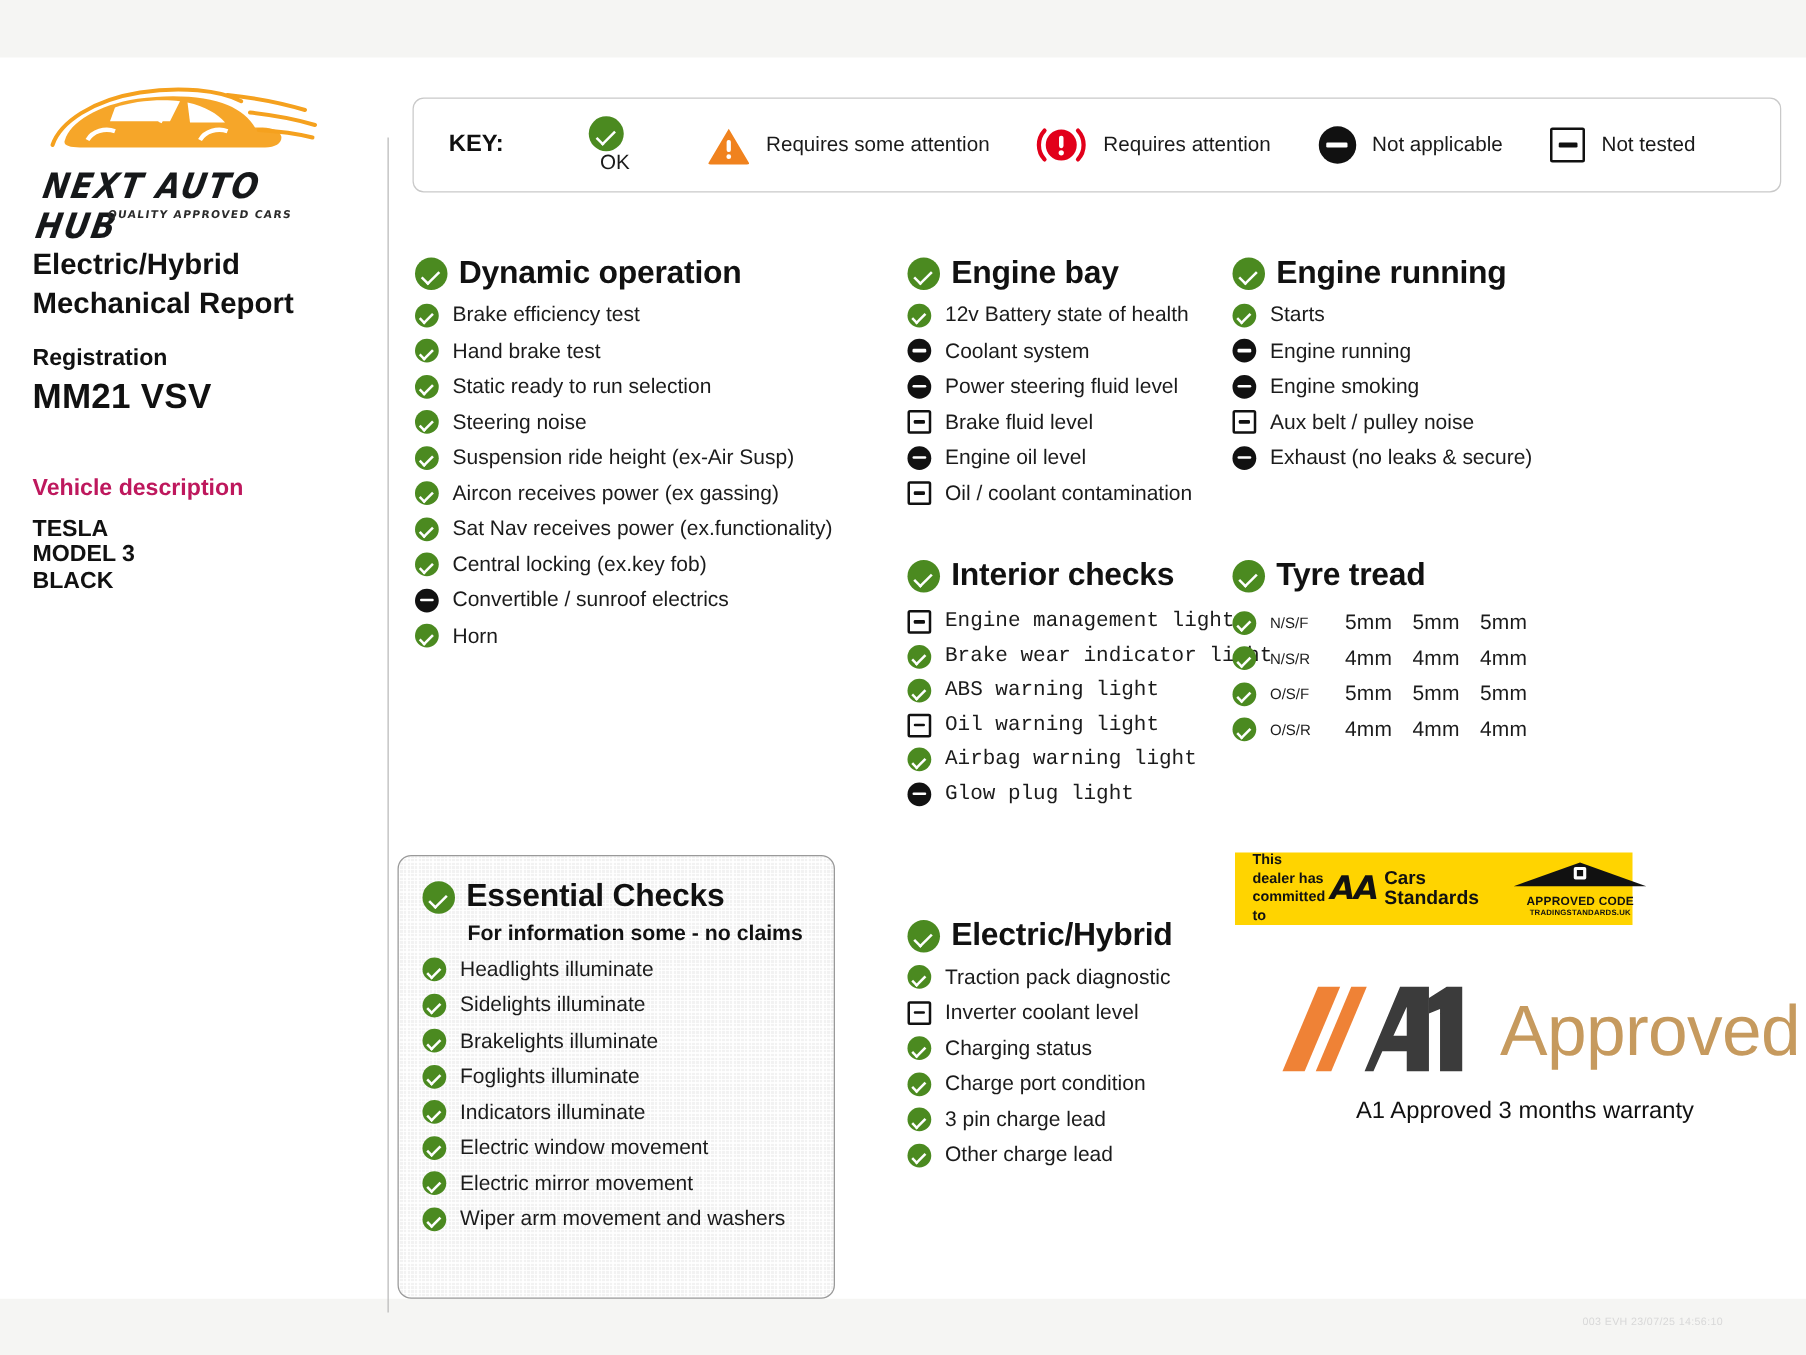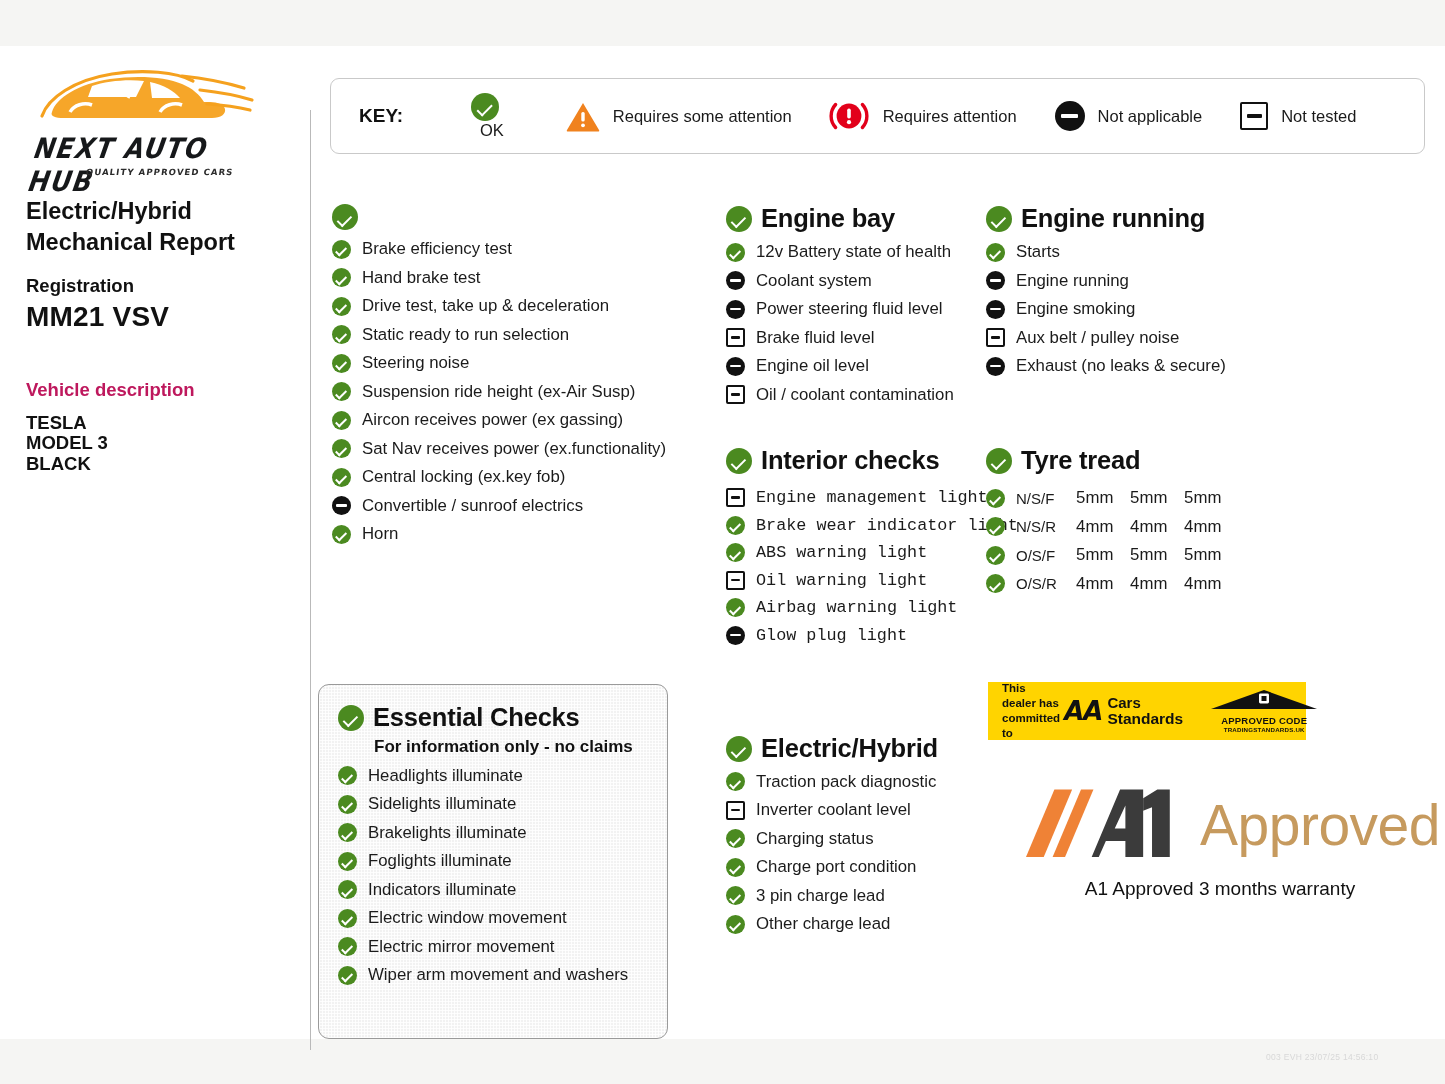--- a/index.html
+++ b/index.html
@@ -236,6 +236,7 @@
   <div class="col" style="left:332px; top:158px;">
     <div class="sec-head">
       <span class="ic ic-ok" style="width:26px;height:26px;"></span>
+      <span class="sec-title">Dynamic operation</span>
     </div>
     <div class="list">
         <div class="row">

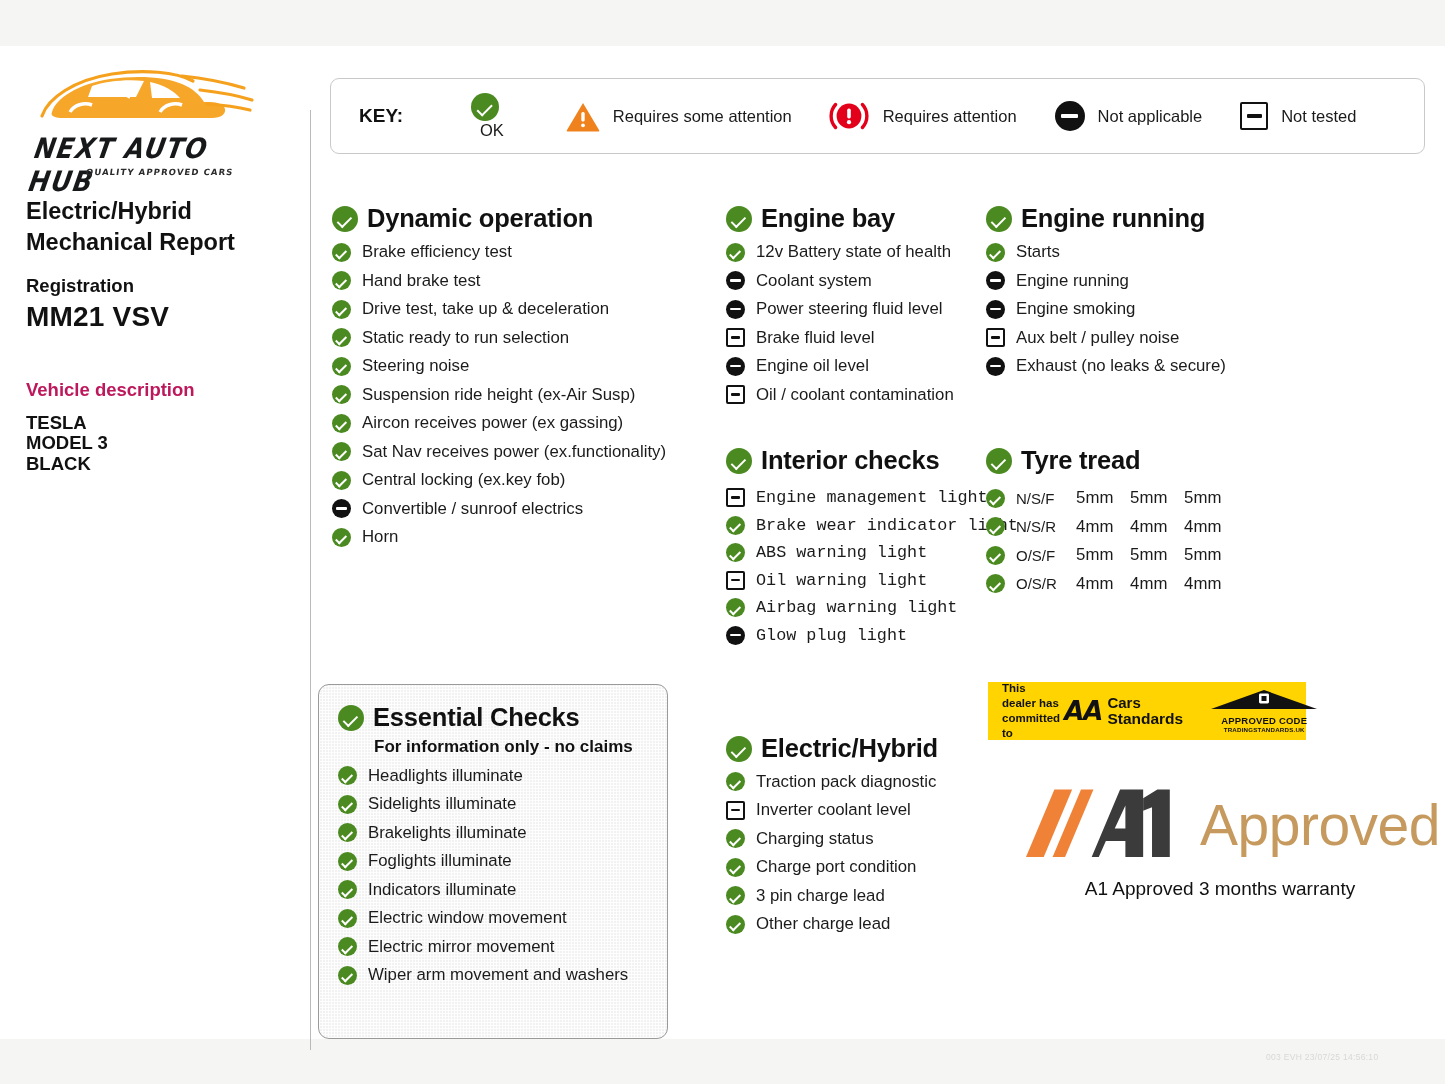--- a/index.html
+++ b/index.html
@@ -249,10 +249,6 @@
         </div>
         <div class="row">
           <span class="ic ic-ok" style="width: 19px; height: 19px;"></span>
-          <span class="txt">Drive test, take up &amp; deceleration</span>
-        </div>
-        <div class="row">
-          <span class="ic ic-ok" style="width: 19px; height: 19px;"></span>
           <span class="txt">Static ready to run selection</span>
         </div>
         <div class="row">

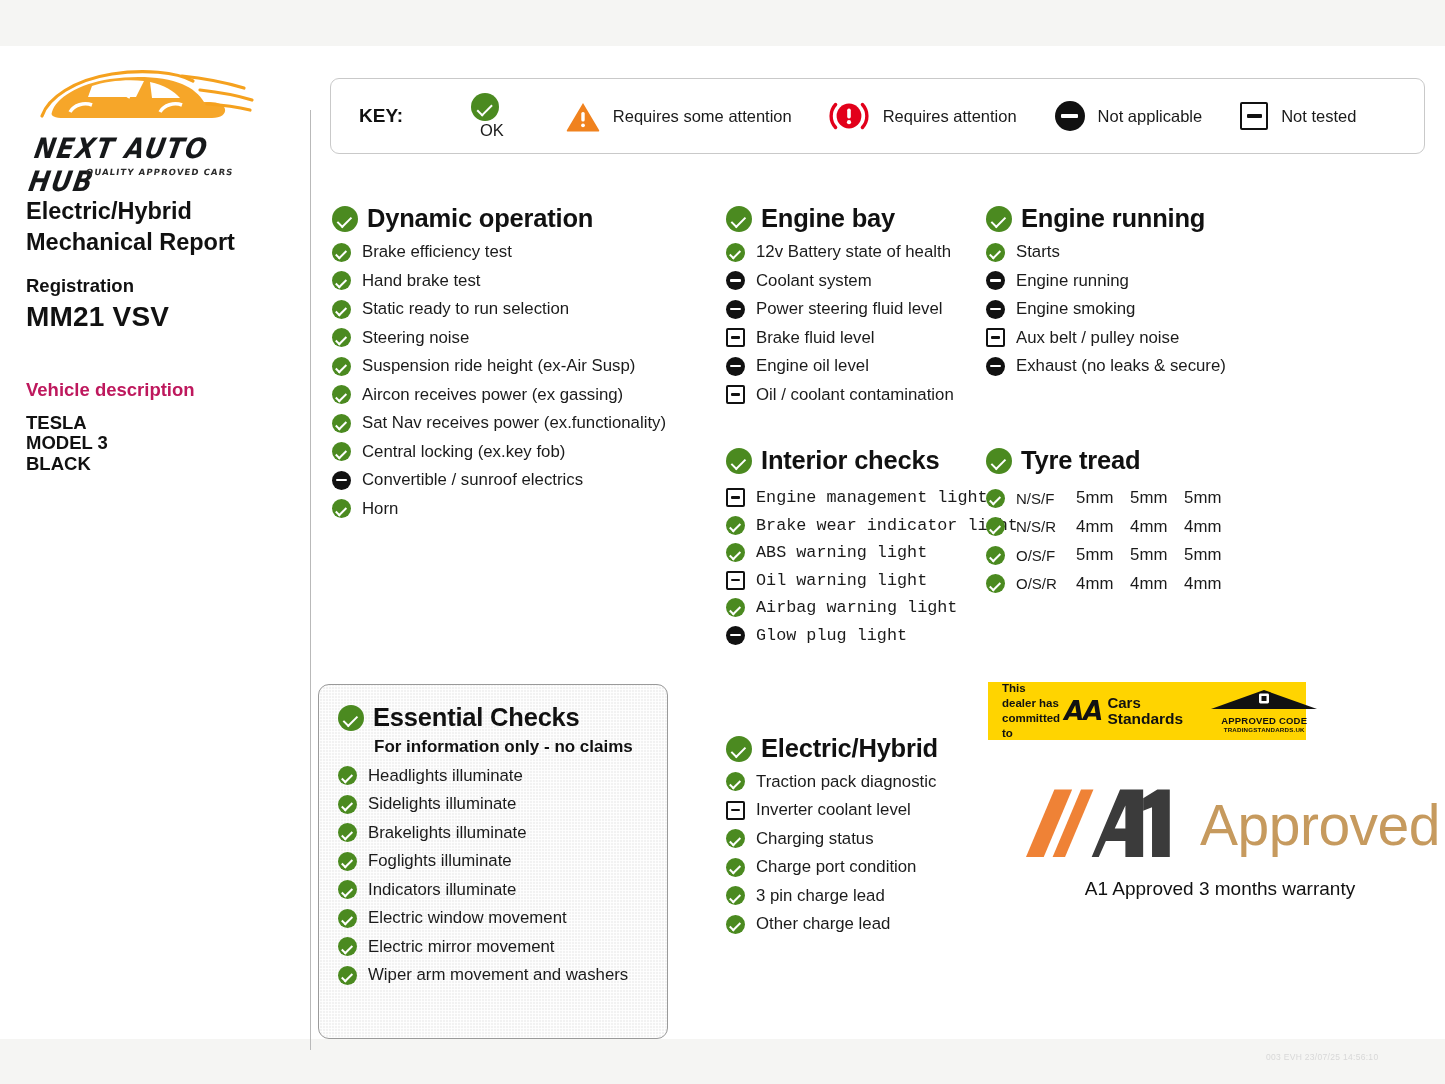--- a/index.html
+++ b/index.html
@@ -111,7 +111,7 @@
   
   .tyre-row { display:flex; align-items:center; margin-top: 8.5px; }
   .tyre-row .ic { margin-right: 11px; }
-  .tyre-pos { font-size: 15px; color:#1b1b1b; width: 60px; }
+  .tyre-pos { font-size: 12px; color:#1b1b1b; width: 60px; }
   .tyre-vals { font-size: 16.8px; color:#1b1b1b; letter-spacing: 0.1px; }
   .tyre-vals span { display:inline-block; width: 54px; }
 

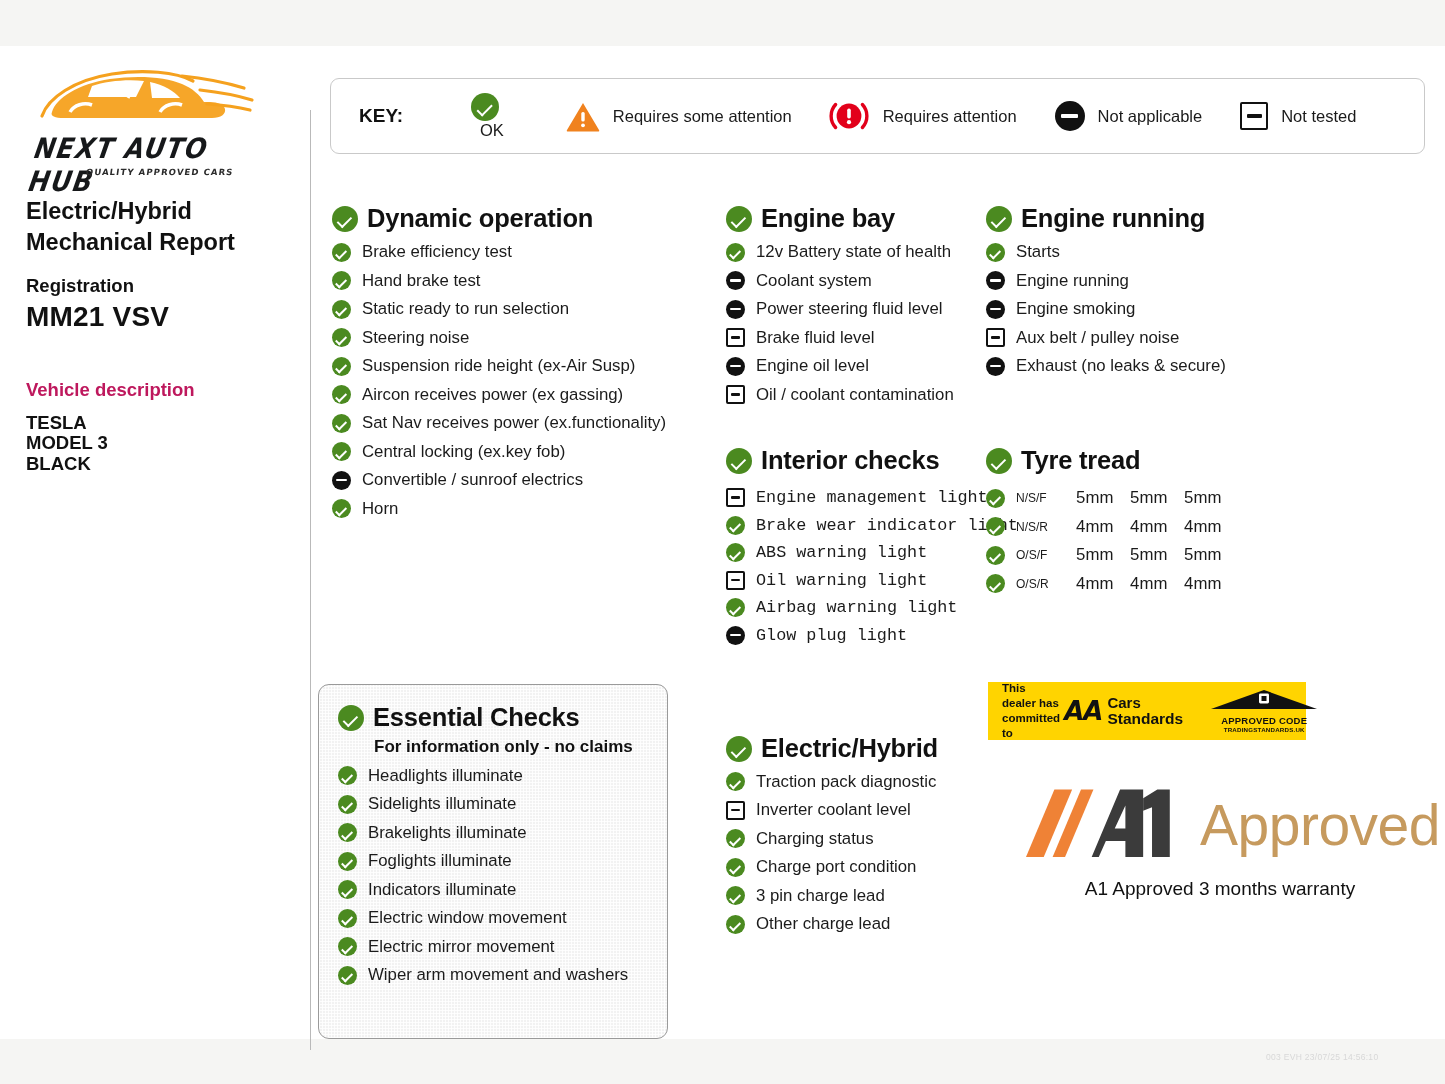--- a/index.html
+++ b/index.html
@@ -287,7 +287,7 @@
       <span class="ic ic-ok" style="width:26px;height:26px;"></span>
       <span class="sec-title">Essential Checks</span>
     </div>
-    <div class="ess-sub">For information only - no claims</div>
+    <div class="ess-sub">For information some - no claims</div>
     <div class="list" style="margin-top:4px;">
         <div class="row">
           <span class="ic ic-ok" style="width: 19px; height: 19px;"></span>

